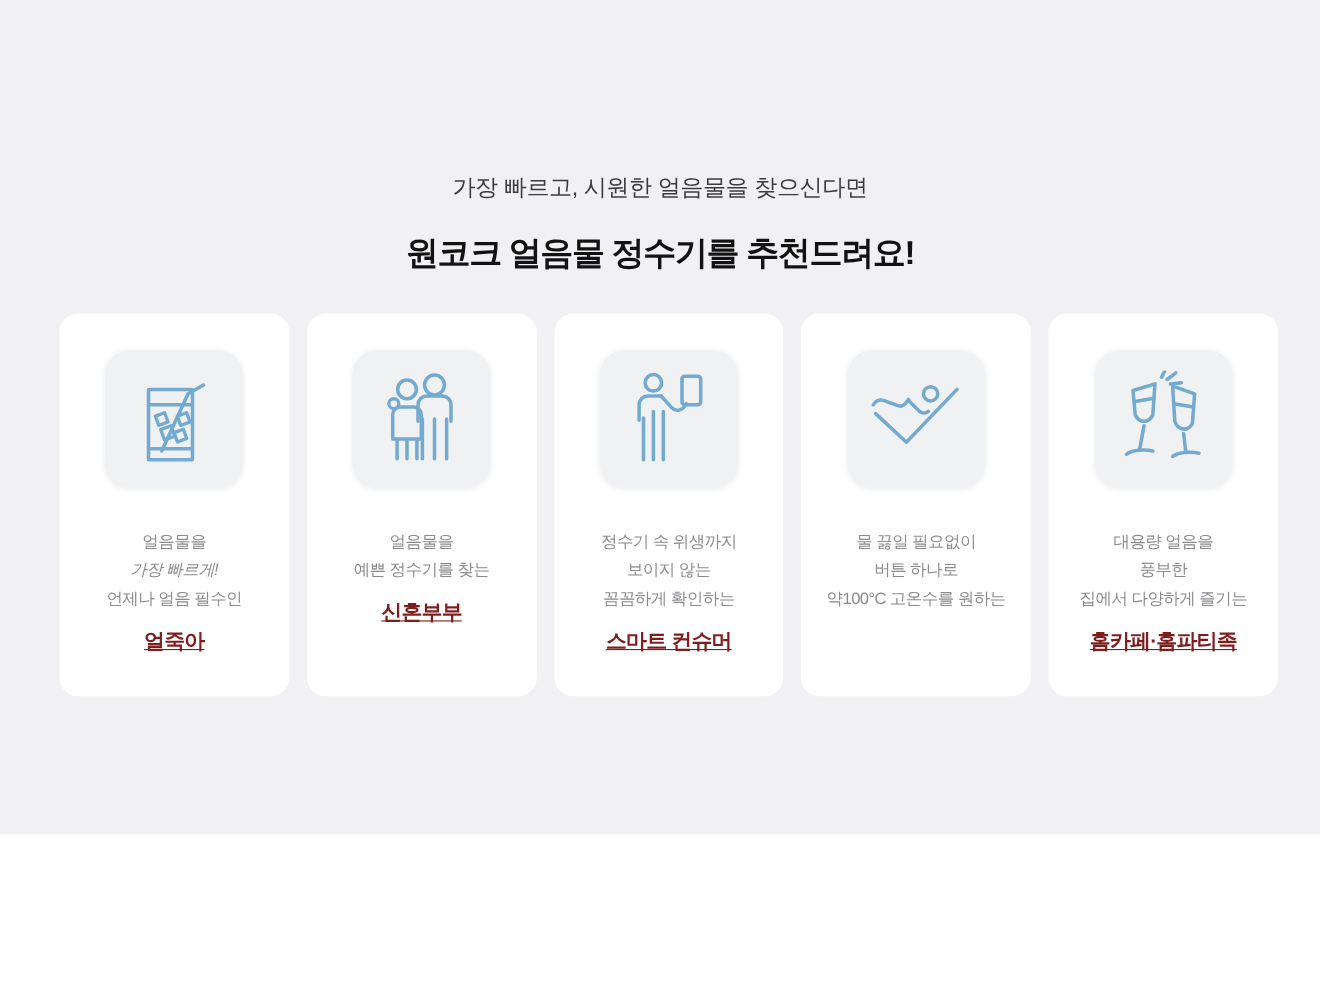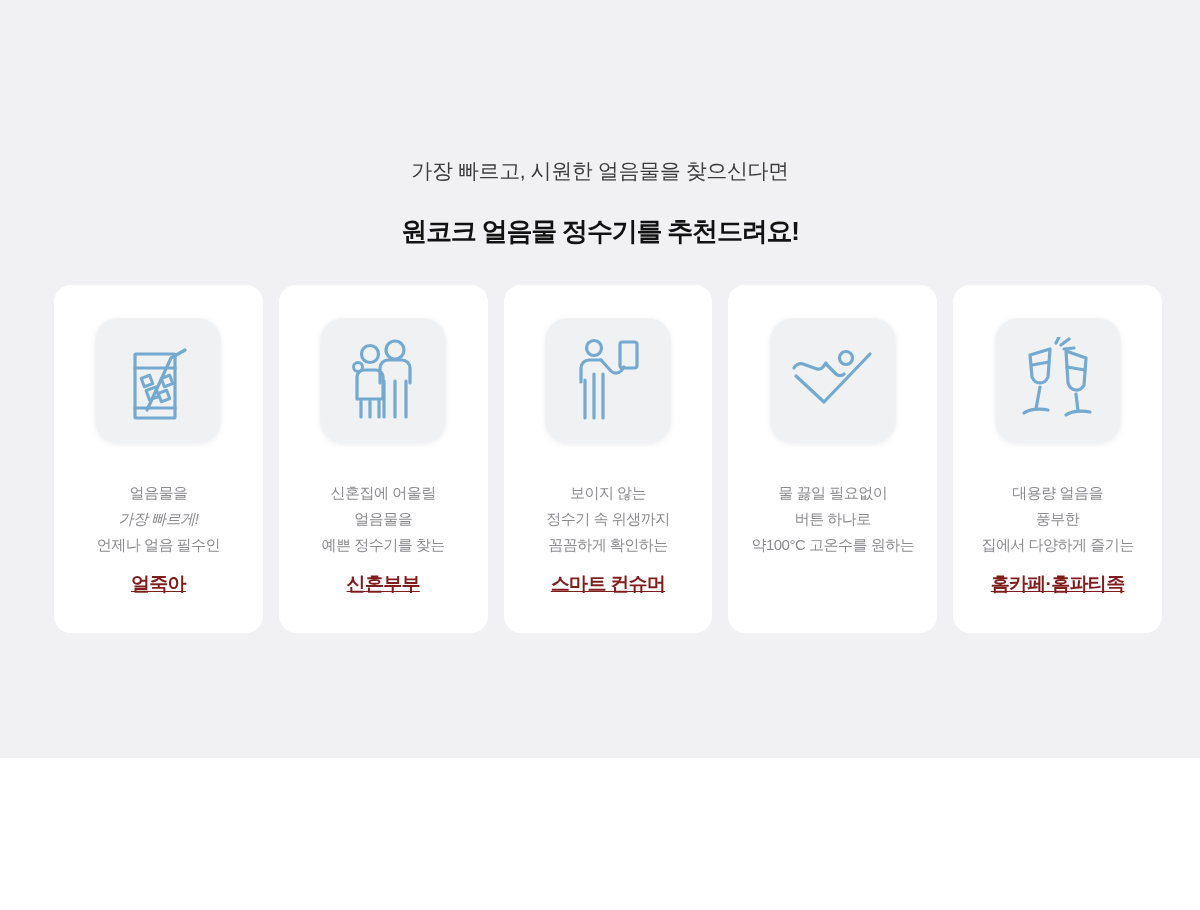--- a/index.html
+++ b/index.html
@@ -51,7 +51,7 @@
 
   .title {
     margin-top: 20px;
-    font-size: 26px;
+    font-size: 30px;
     font-weight: 800;
     color: #121212;
     letter-spacing: -1.2px;

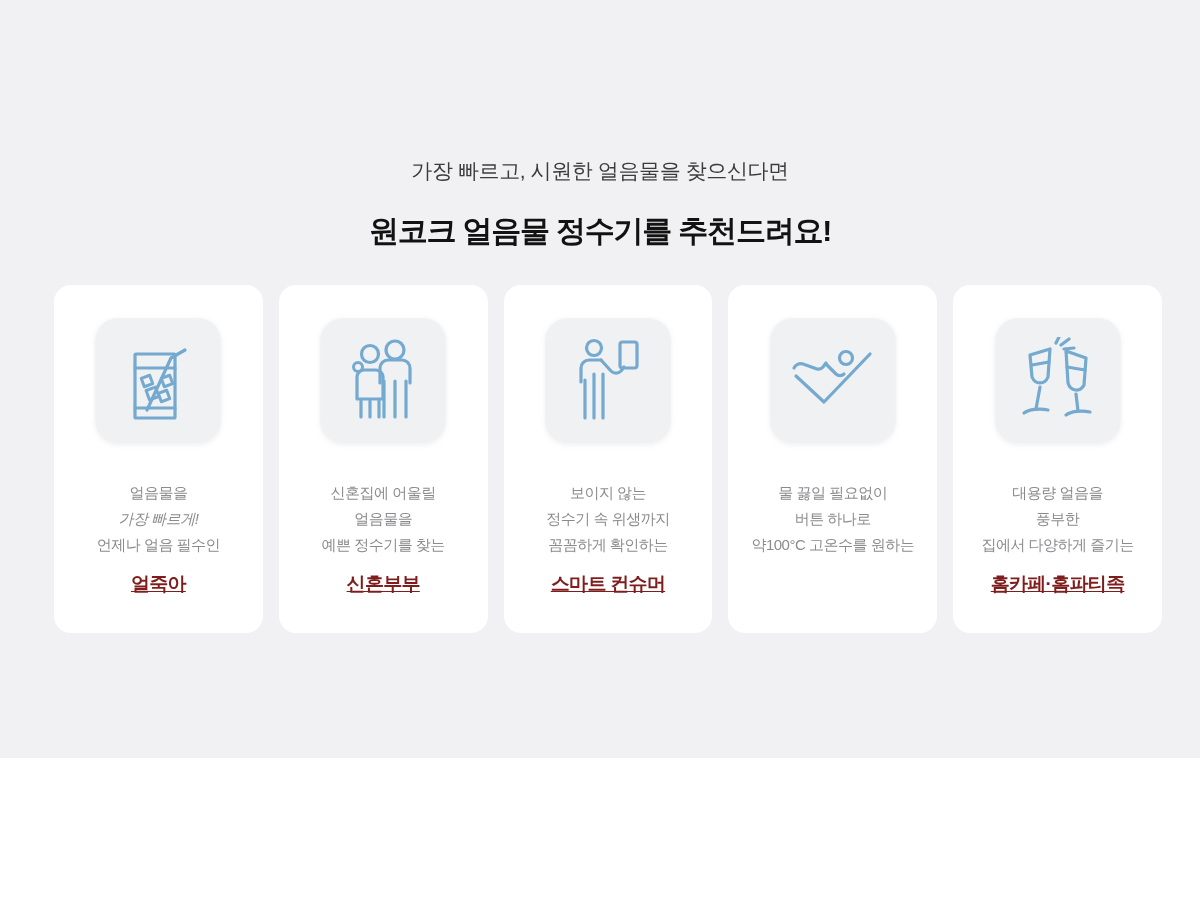--- a/index.html
+++ b/index.html
@@ -198,7 +198,6 @@
         </svg>
       </div>
       <div class="card-lines">
-        <div class="card-line">신혼집에 어울릴</div>
         <div class="card-line">얼음물을</div>
         <div class="card-line">예쁜 정수기를 찾는</div>
         <div class="card-name">신혼부부</div>

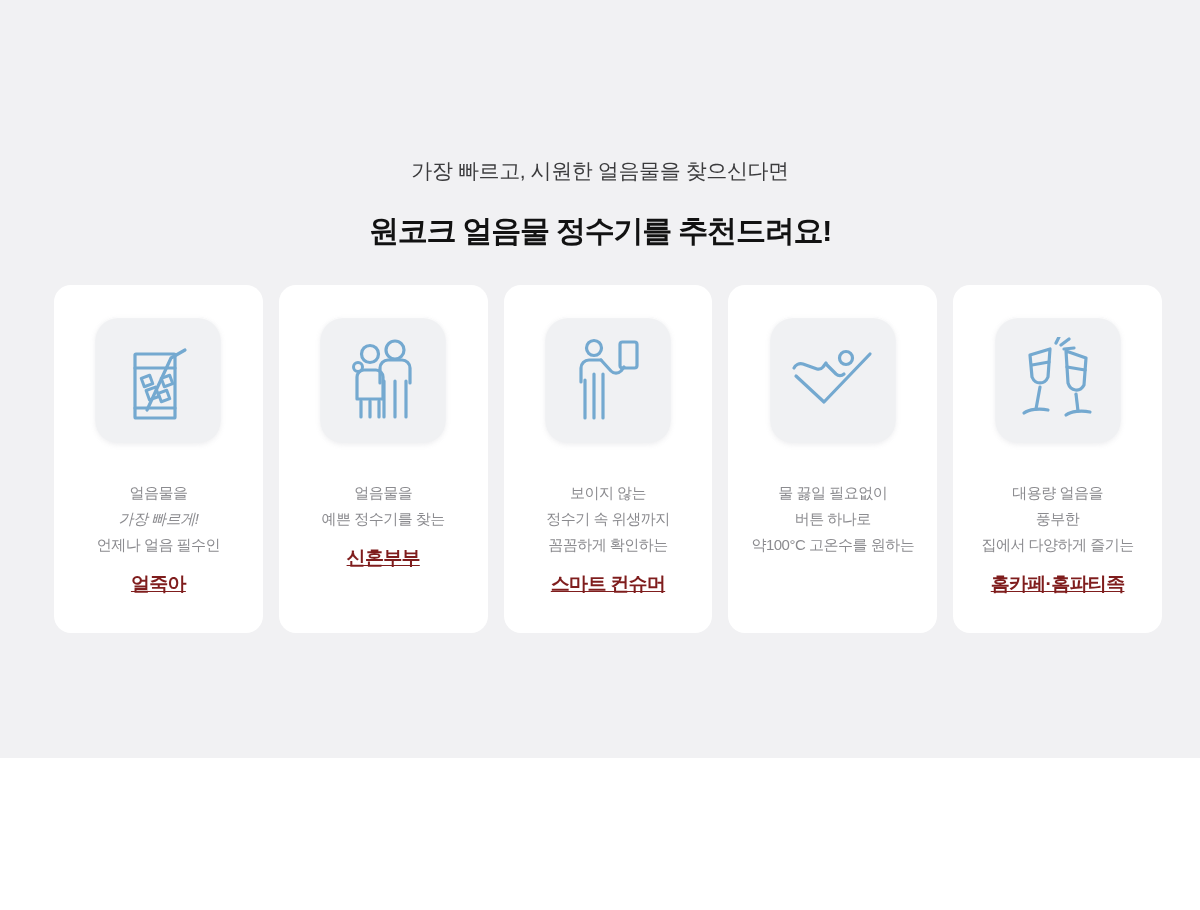--- a/index.html
+++ b/index.html
@@ -217,8 +217,8 @@
         </svg>
       </div>
       <div class="card-lines">
+        <div class="card-line">정수기 속 위생까지</div>
         <div class="card-line">보이지 않는</div>
-        <div class="card-line">정수기 속 위생까지</div>
         <div class="card-line">꼼꼼하게 확인하는</div>
         <div class="card-name">스마트 컨슈머</div>
       </div>

